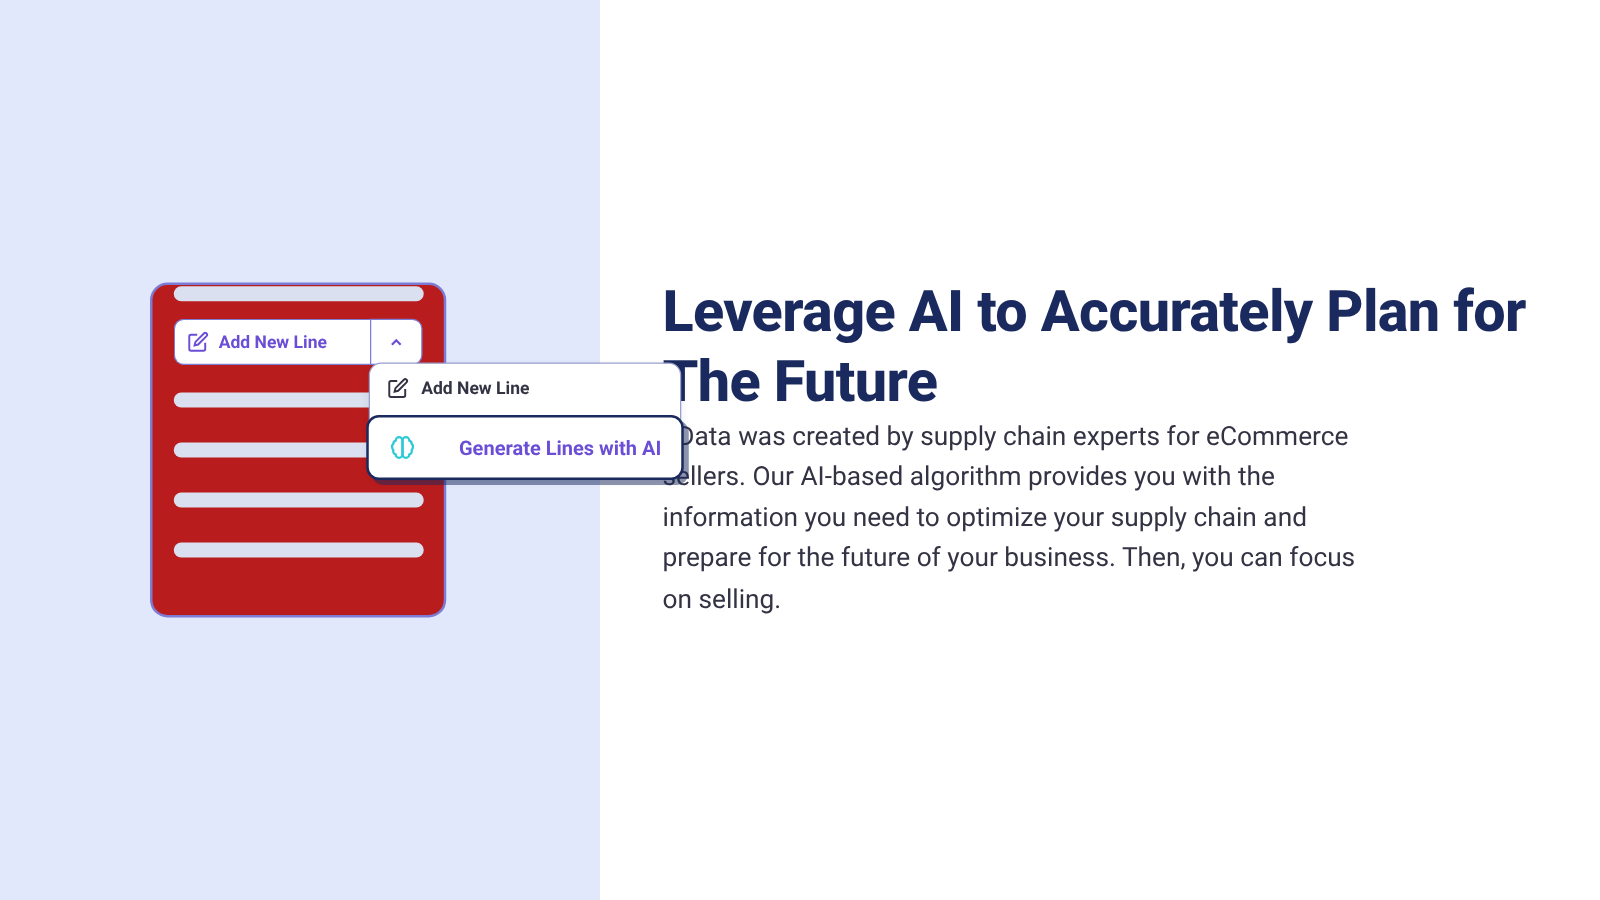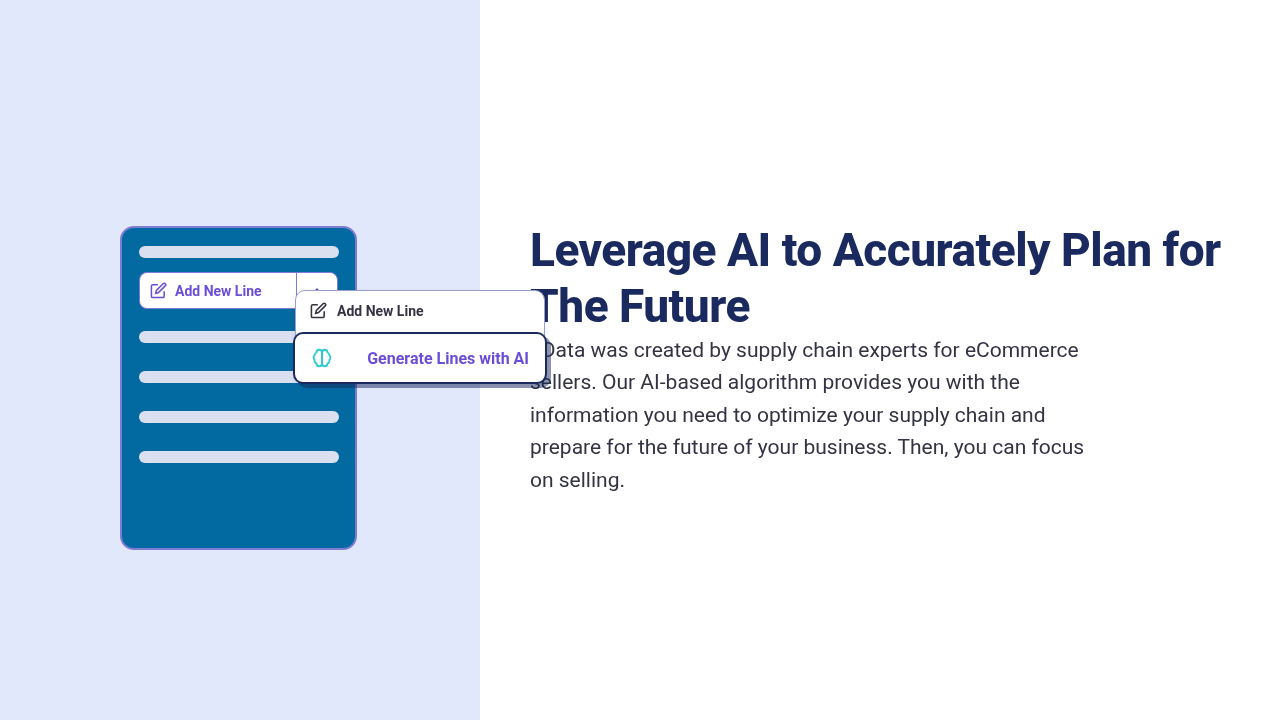--- a/index.html
+++ b/index.html
@@ -49,11 +49,11 @@
     }
     .card {
       width: 237px;
-      height: 324px;
-      background: #0369a1;
+      height: 268px;
+      background: #b91c1c;
       border: 2px solid #7c7cd4;
       border-radius: 14px;
-      padding: 18px 17px;
+      padding: 1px 17px;
       position: relative;
     }
     .skeleton-row {

